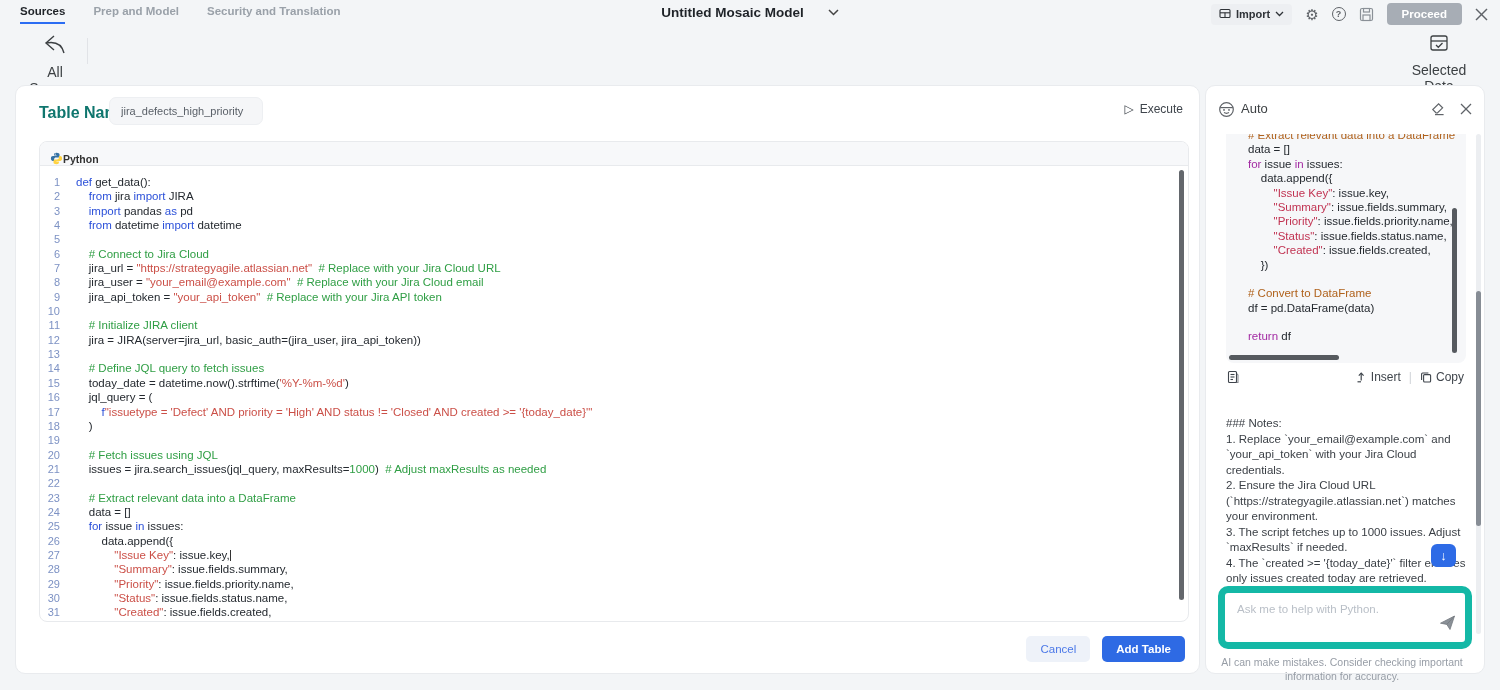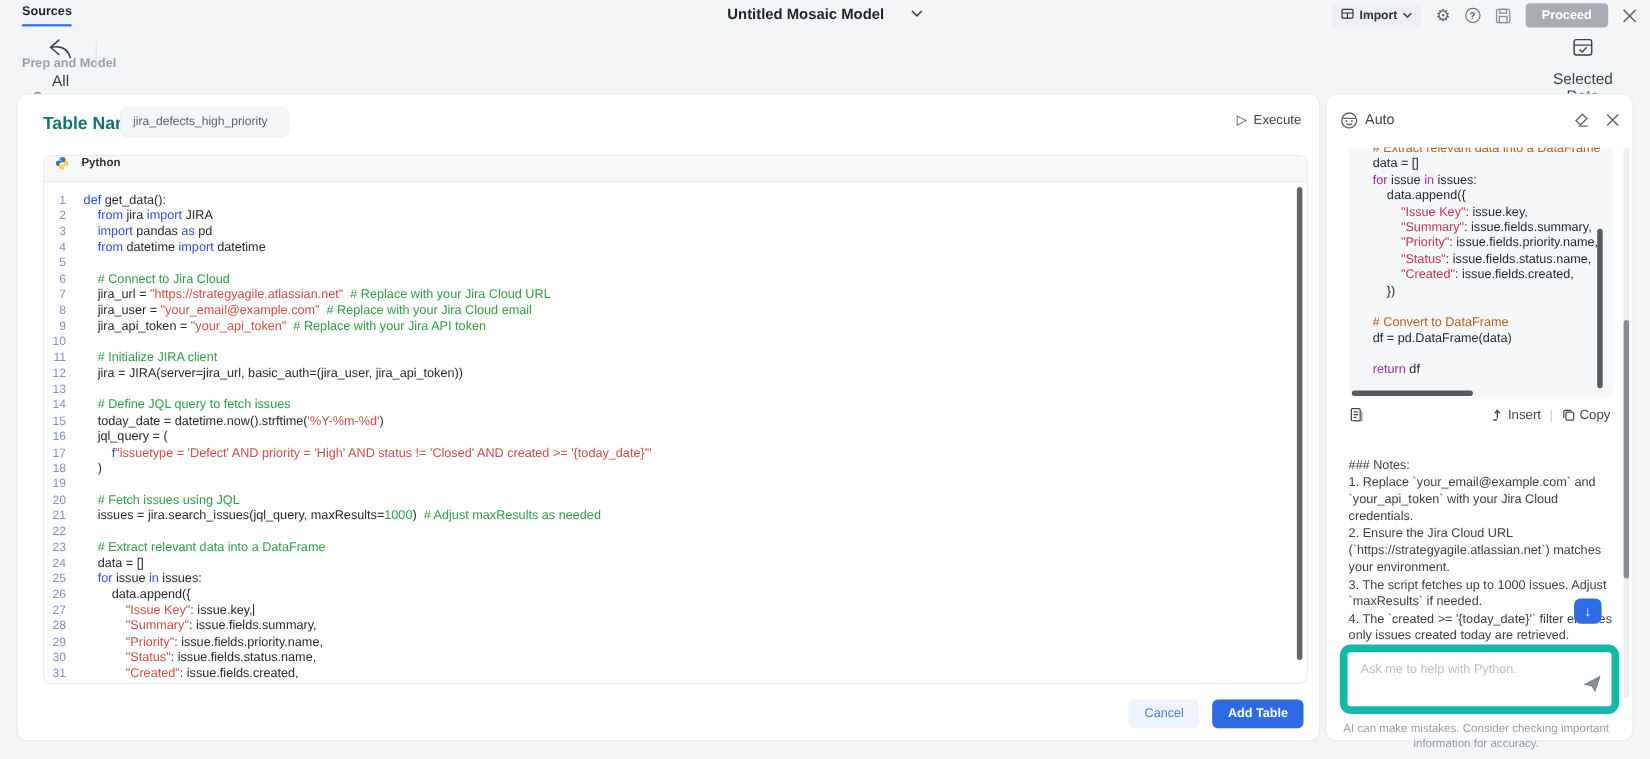--- a/index.html
+++ b/index.html
@@ -9,7 +9,7 @@
 
   
   .topbar { position:absolute; top:0; left:0; right:0; height:26px; }
-  .tabs { position:absolute; left:20px; top:5px; display:flex; gap:28px; align-items:flex-start;flex-direction:column; }
+  .tabs { position:absolute; left:20px; top:5px; display:flex; gap:28px; align-items:flex-start; }
   .tab { font-size:11.5px; font-weight:700; color:#9aa1a9; cursor:pointer; padding-bottom:5px; }
   .tab.active { color:#1f2328; border-bottom:2.5px solid #2b6df3; }
   .title-wrap { position:absolute; left:0; right:0; top:5px; display:flex; justify-content:center; align-items:center; gap:24px; pointer-events:none; }

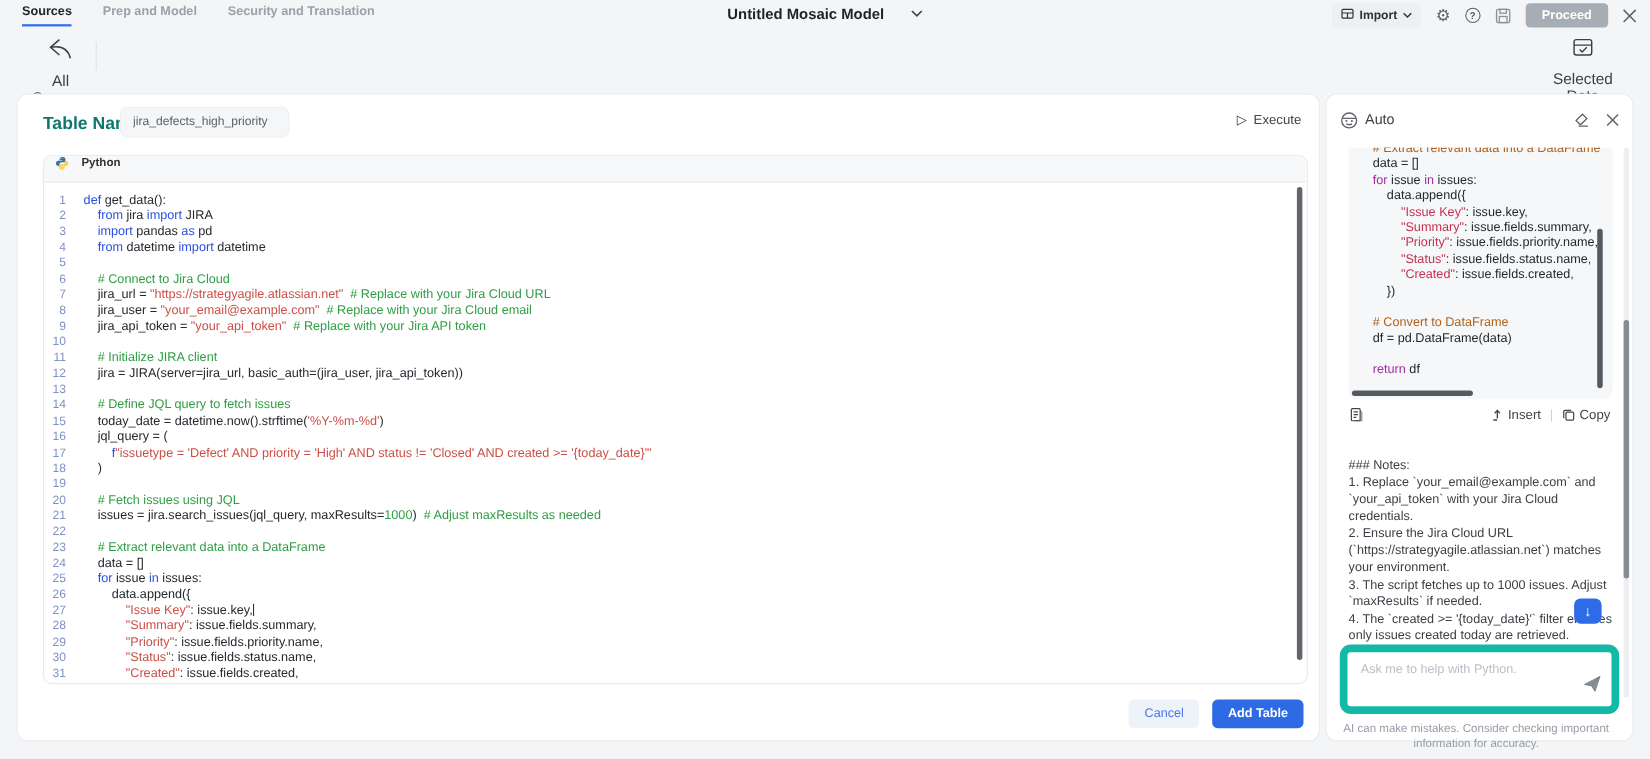--- a/index.html
+++ b/index.html
@@ -40,7 +40,7 @@
 
   
   .editor { position:absolute; left:23px; top:55px; width:1150px; height:481px; border:1px solid #e8eaed; border-radius:8px; overflow:hidden; background:#fff; }
-  .editor-head { height:24px; background:#f7f8fa; border-bottom:1px solid #e8eaed; display:flex; align-items:flex-start; gap:11px; padding-left:10px; }
+  .editor-head { height:24px; background:#f7f8fa; border-bottom:1px solid #e8eaed; display:flex; align-items:flex-end; gap:0; padding-left:10px; }
   .editor-head .lang { font-size:10.5px; font-weight:700; color:#333; }
   .editor-body { padding-top:9px; }
   .code-row { display:flex; font-size:11.5px; line-height:14.35px; height:14.35px; }

